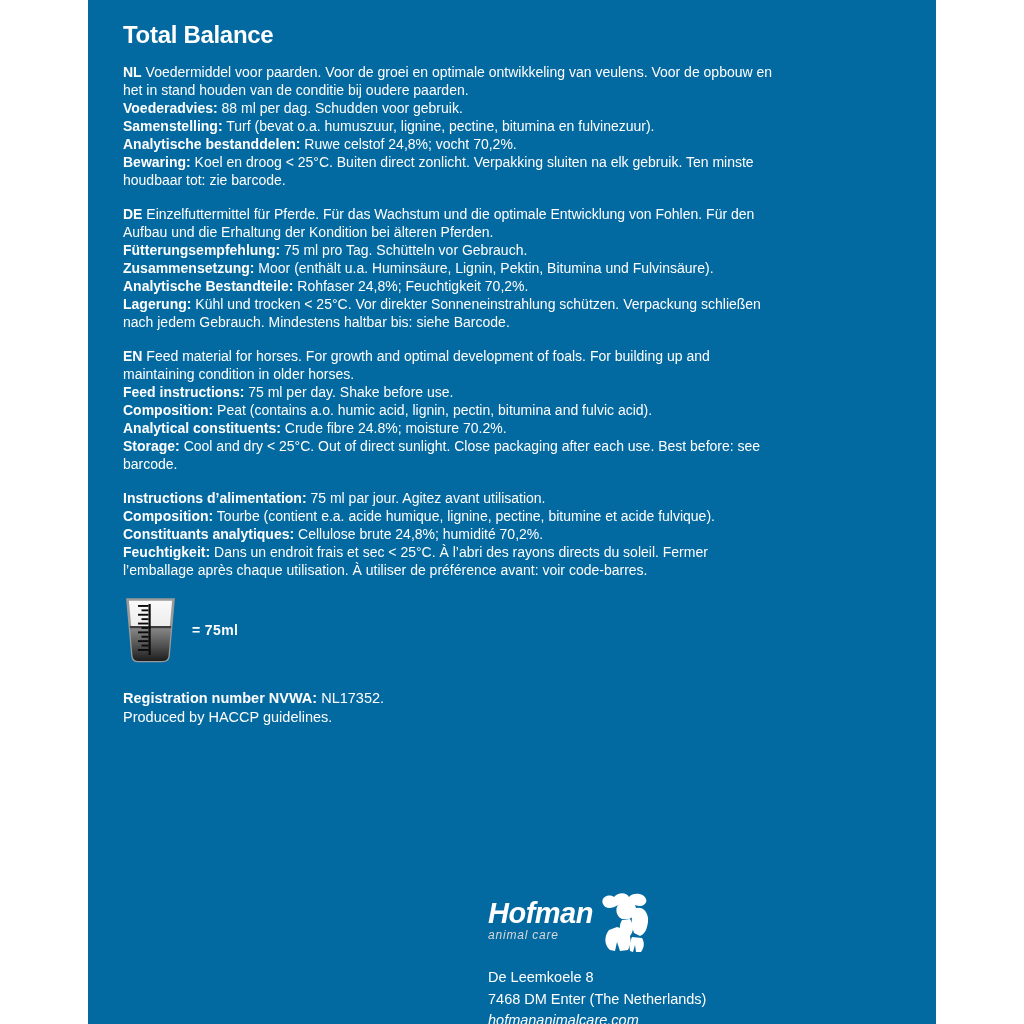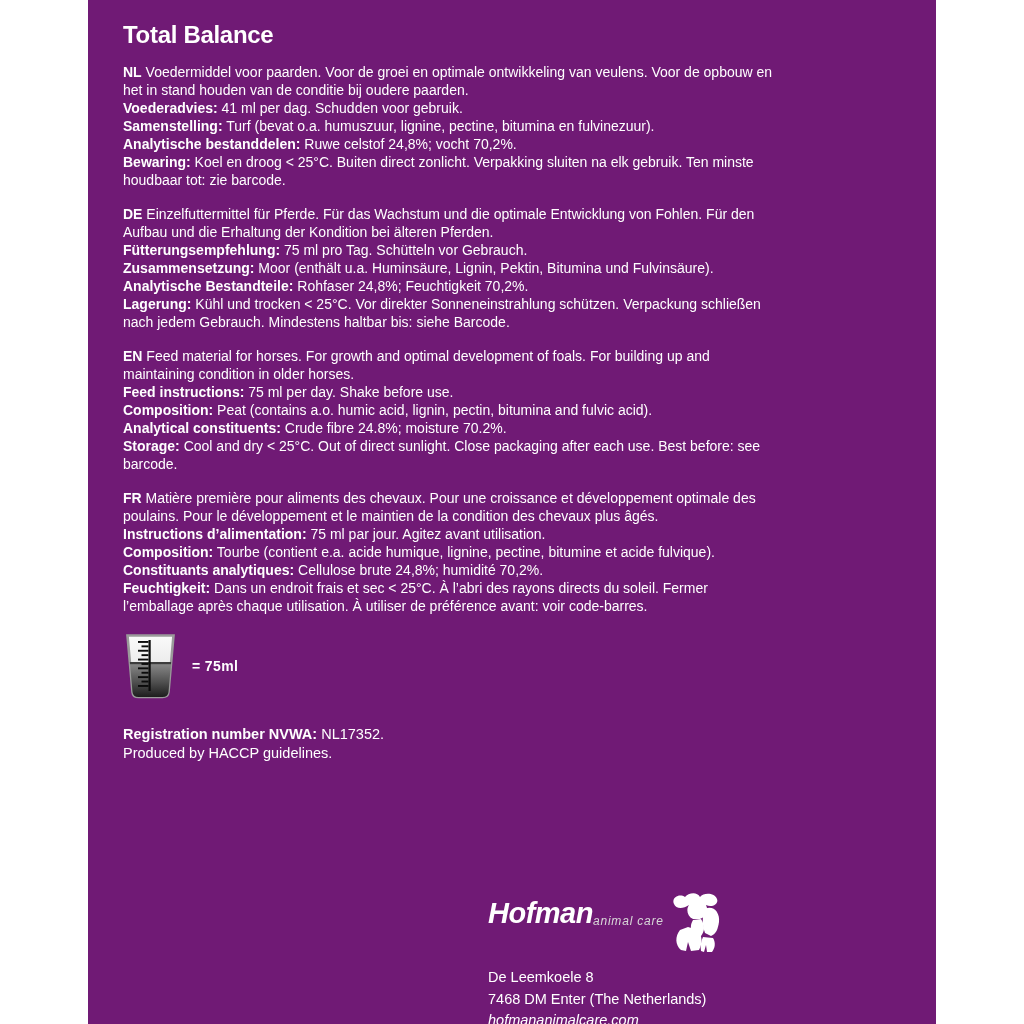--- a/index.html
+++ b/index.html
@@ -12,7 +12,7 @@
   .page{position:relative;width:1024px;height:1024px;background:#ffffff;}
   .label{
     position:absolute;left:88px;top:0;width:848px;height:1024px;
-    background:#701a75;color:#ffffff;
+    background:#0369a1;color:#ffffff;
     box-sizing:border-box;
     padding:21px 0 0 35px;
   }

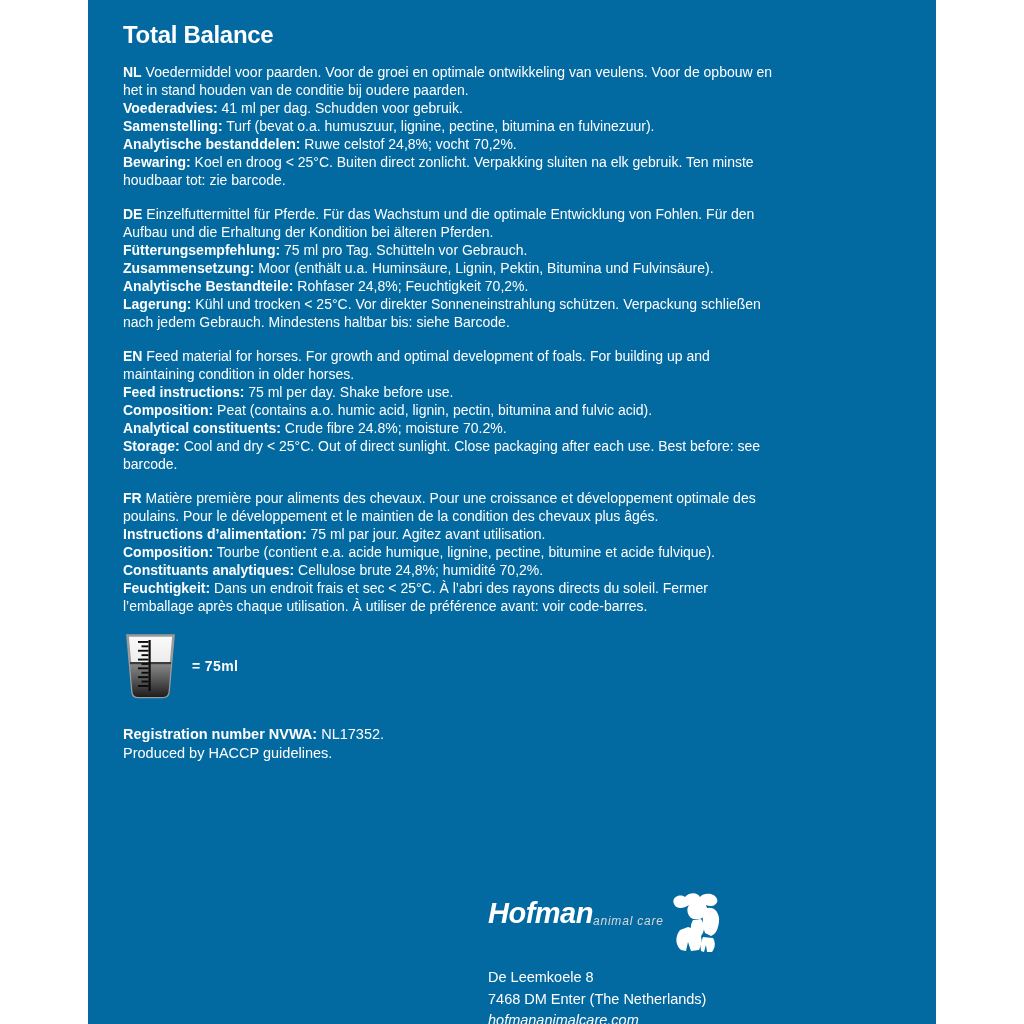--- a/index.html
+++ b/index.html
@@ -68,7 +68,7 @@
 
       <section class="lang-section">
         <p class="item"><b>NL</b><span> Voedermiddel voor paarden. Voor de groei en optimale ontwikkeling van veulens. Voor de opbouw en het in stand houden van de conditie bij oudere paarden.</span></p>
-        <p class="item"><b>Voederadvies:</b><span> 41 ml per dag. Schudden voor gebruik.</span></p>
+        <p class="item"><b>Voederadvies:</b><span> 88 ml per dag. Schudden voor gebruik.</span></p>
         <p class="item"><b>Samenstelling:</b><span> Turf (bevat o.a. humuszuur, lignine, pectine, bitumina en fulvinezuur).</span></p>
         <p class="item"><b>Analytische bestanddelen:</b><span> Ruwe celstof 24,8%; vocht 70,2%.</span></p>
         <p class="item"><b>Bewaring:</b><span> Koel en droog &lt; 25°C. Buiten direct zonlicht. Verpakking sluiten na elk gebruik. Ten minste houdbaar tot: zie barcode.</span></p>

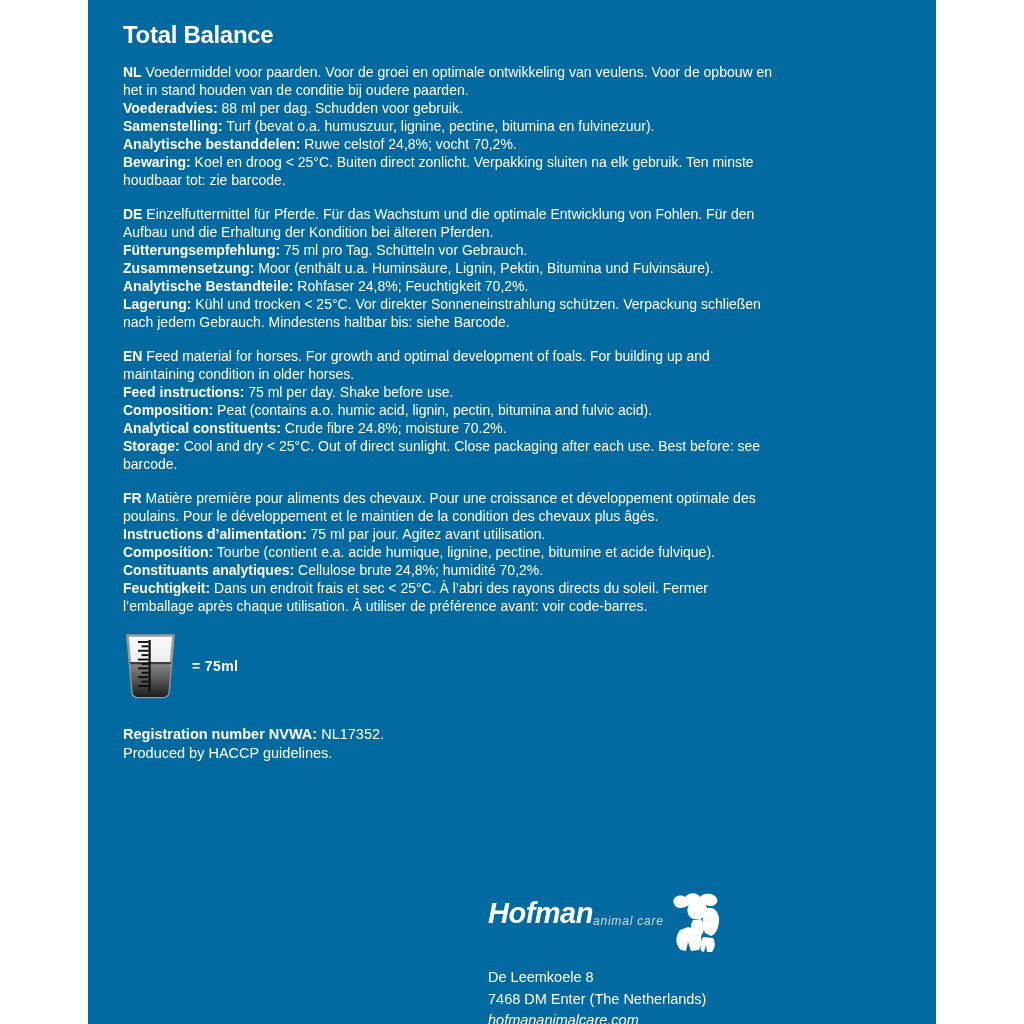--- a/index.html
+++ b/index.html
@@ -91,7 +91,6 @@
       </section>
 
       <section class="lang-section">
-        <p class="item"><b>FR</b><span> Matière première pour aliments des chevaux. Pour une croissance et développement optimale des poulains. Pour le développement et le maintien de la condition des chevaux plus âgés.</span></p>
         <p class="item"><b>Instructions d’alimentation:</b><span> 75 ml par jour. Agitez avant utilisation.</span></p>
         <p class="item"><b>Composition:</b><span> Tourbe (contient e.a. acide humique, lignine, pectine, bitumine et acide fulvique).</span></p>
         <p class="item"><b>Constituants analytiques:</b><span> Cellulose brute 24,8%; humidité 70,2%.</span></p>

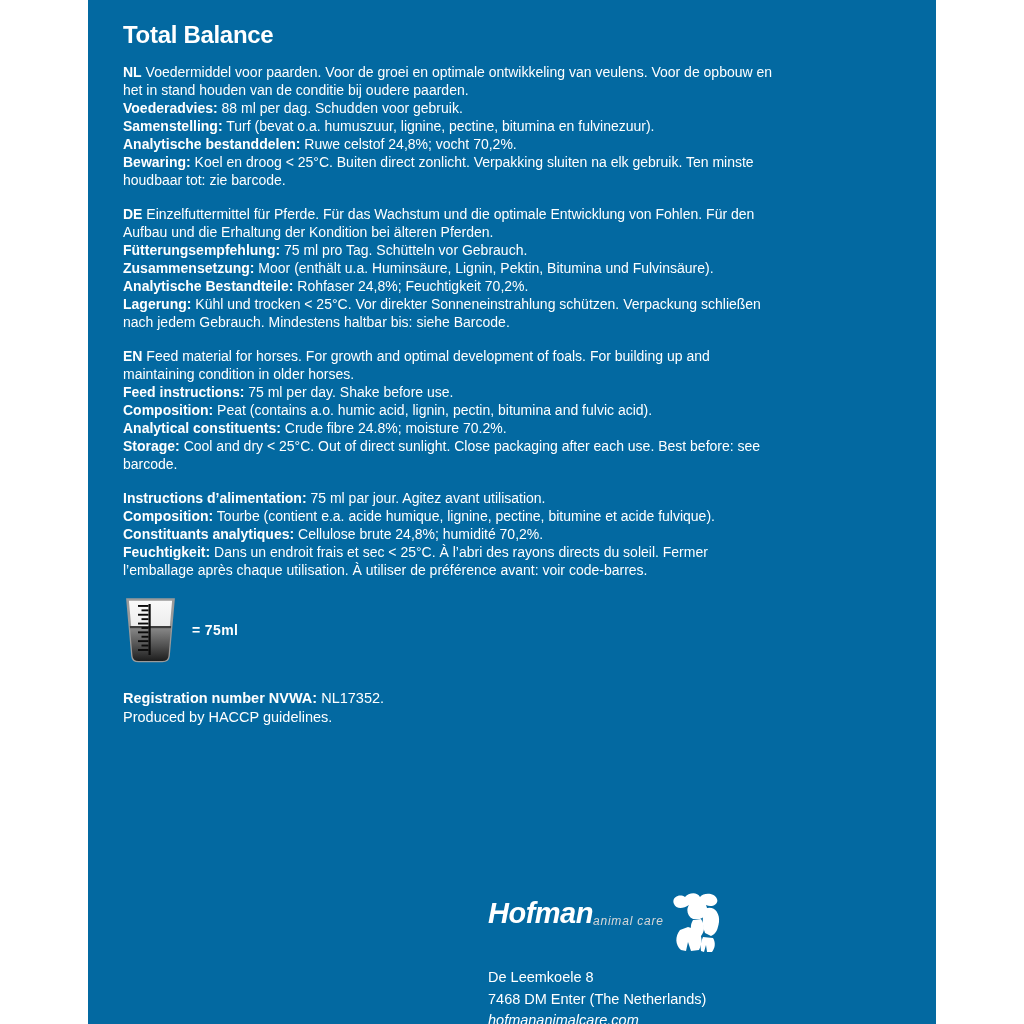--- a/index.html
+++ b/index.html
@@ -41,7 +41,7 @@
     position:absolute;left:400px;top:898px;width:300px;
   }
   .brand-row{display:flex;align-items:flex-start;}
-  .brand-text{display:flex;flex-direction:row;align-items:flex-end;}
+  .brand-text{display:flex;flex-direction:column;align-items:flex-start;}
   .brand-name{
     font-size:29px;font-weight:700;font-style:italic;
     line-height:30px;letter-spacing:-0.5px;color:#ffffff;

